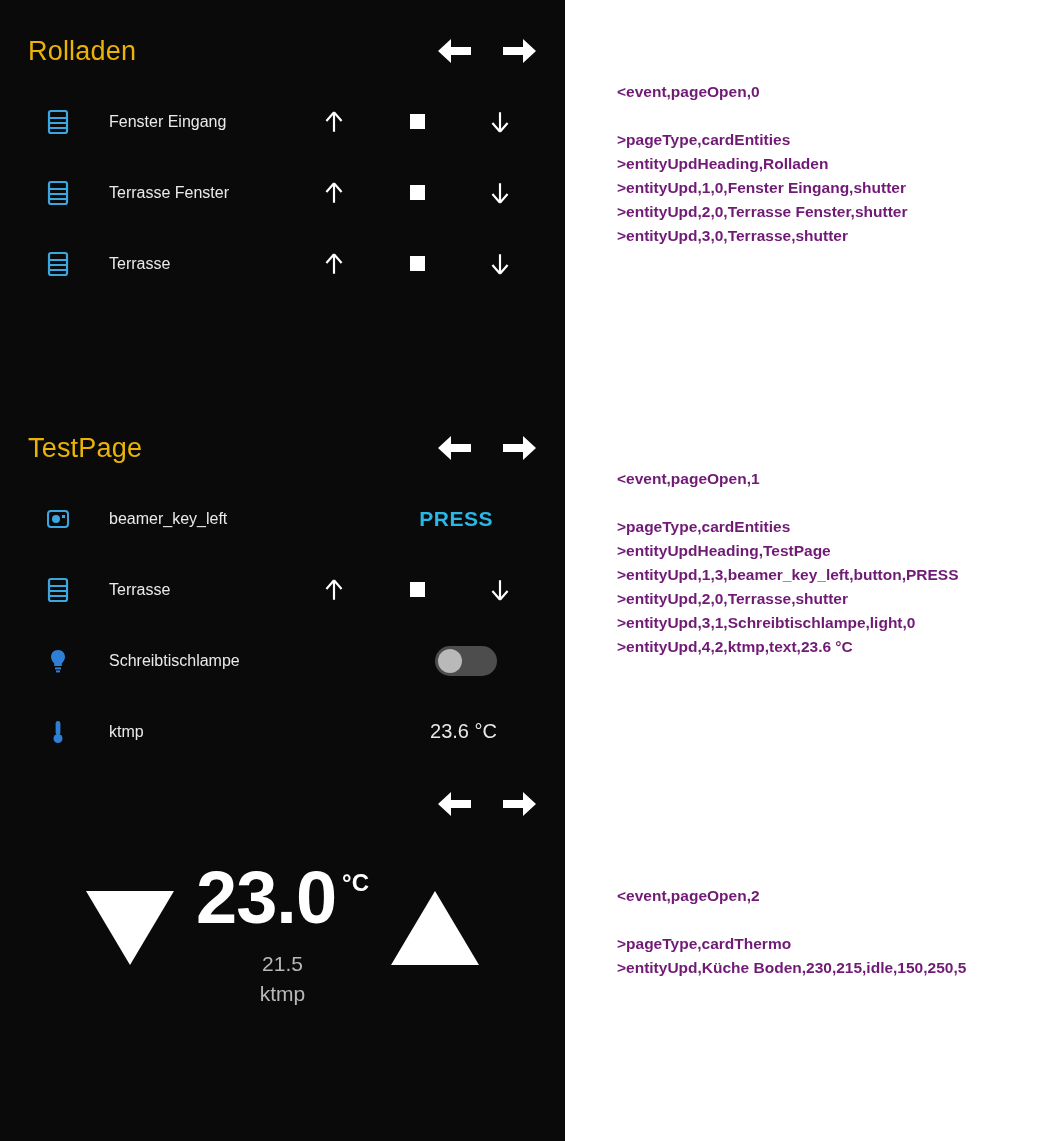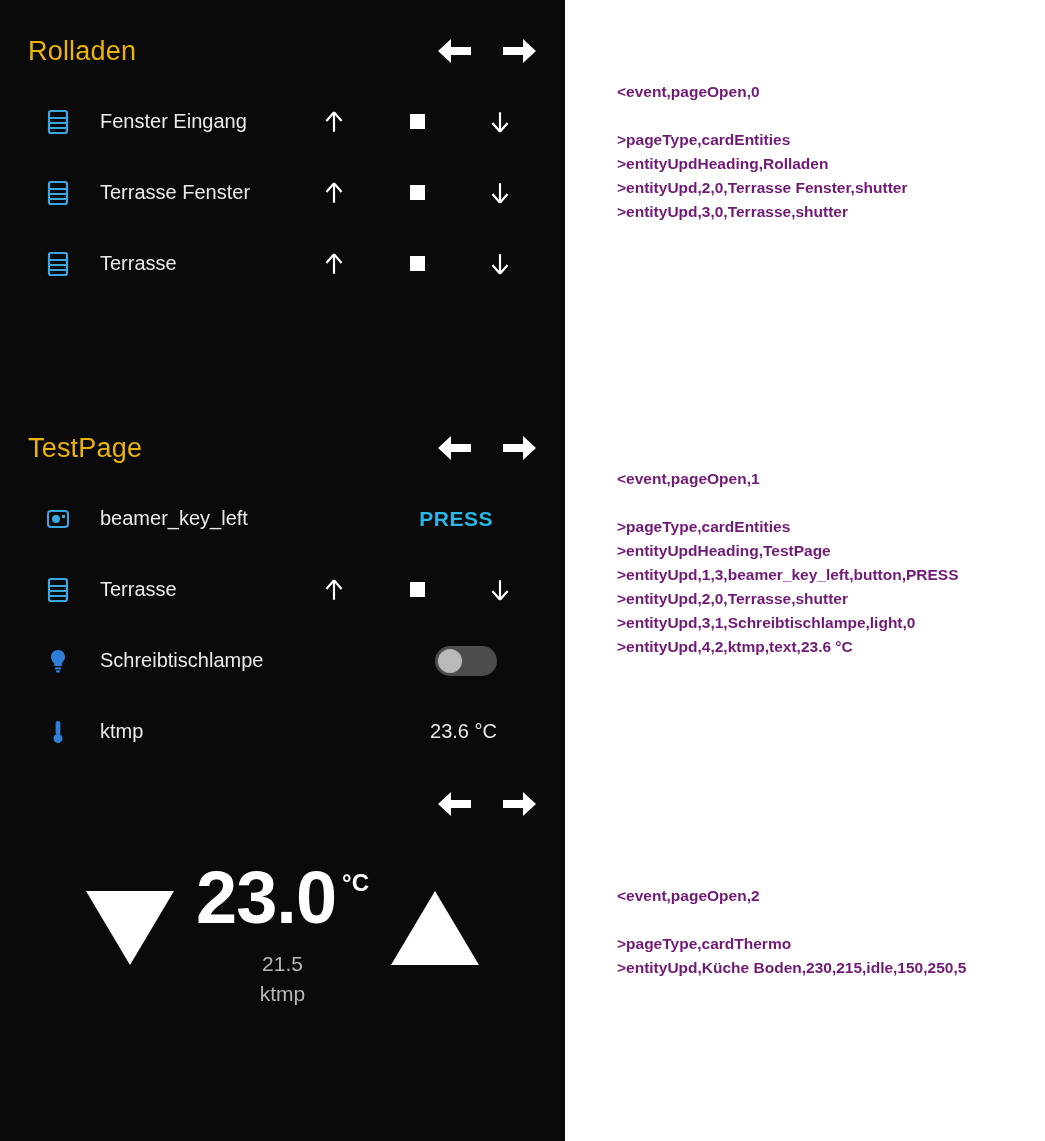--- a/index.html
+++ b/index.html
@@ -54,8 +54,8 @@
   }
   .row-label {
     color: #eaeaea;
-    font-size: 20px;
-    margin-left: 24px;
+    font-size: 16px;
+    margin-left: 33px;
     flex: 1 1 auto;
     white-space: nowrap;
   }

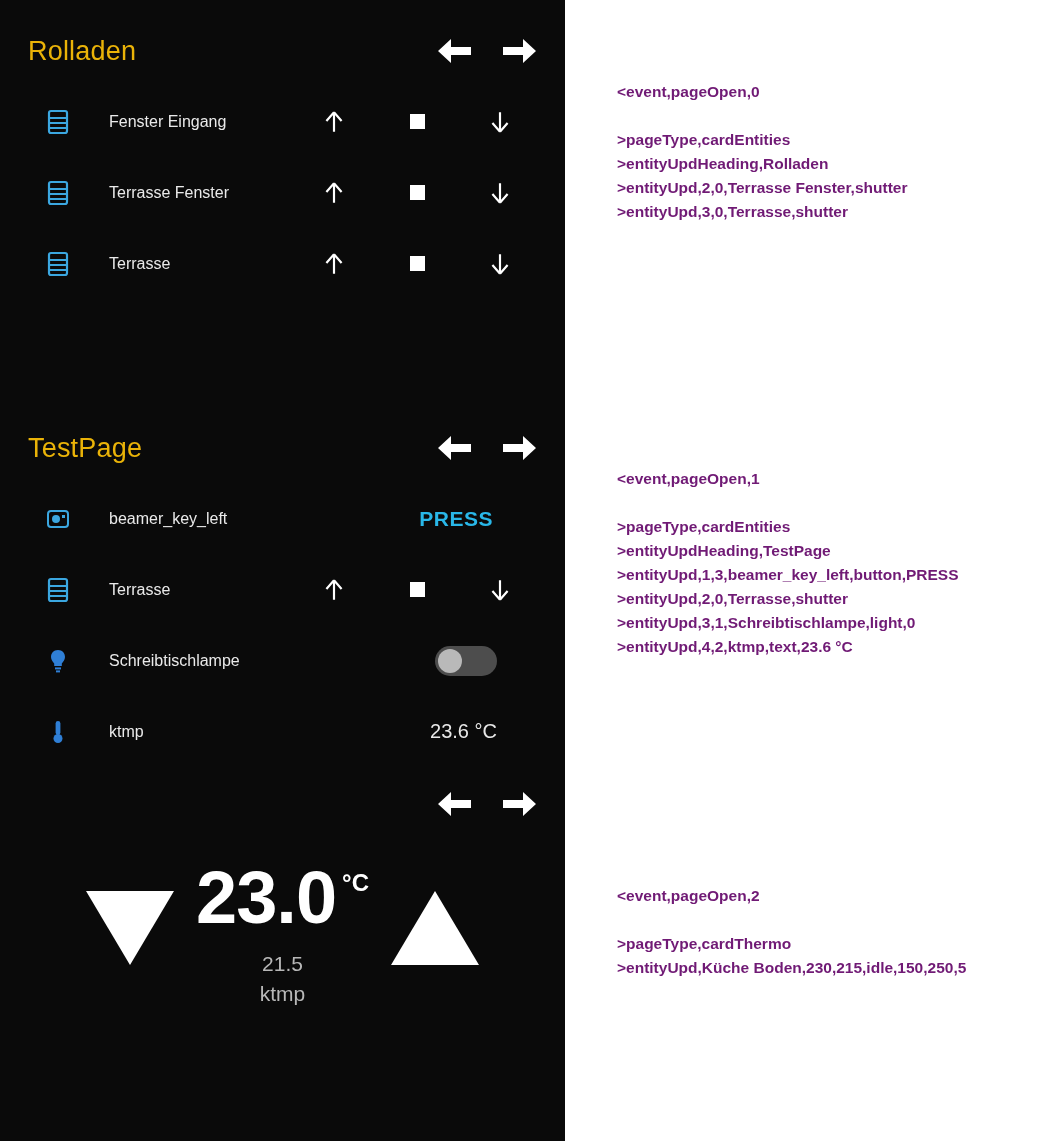--- a/index.html
+++ b/index.html
@@ -400,6 +400,7 @@
     <div class="doc-line doc-event">&lt;event,pageOpen,0</div>
     <div class="doc-line">&gt;pageType,cardEntities</div>
     <div class="doc-line">&gt;entityUpdHeading,Rolladen</div>
+    <div class="doc-line">&gt;entityUpd,1,0,Fenster Eingang,shutter</div>
     <div class="doc-line">&gt;entityUpd,2,0,Terrasse Fenster,shutter</div>
     <div class="doc-line">&gt;entityUpd,3,0,Terrasse,shutter</div>
   </div>

